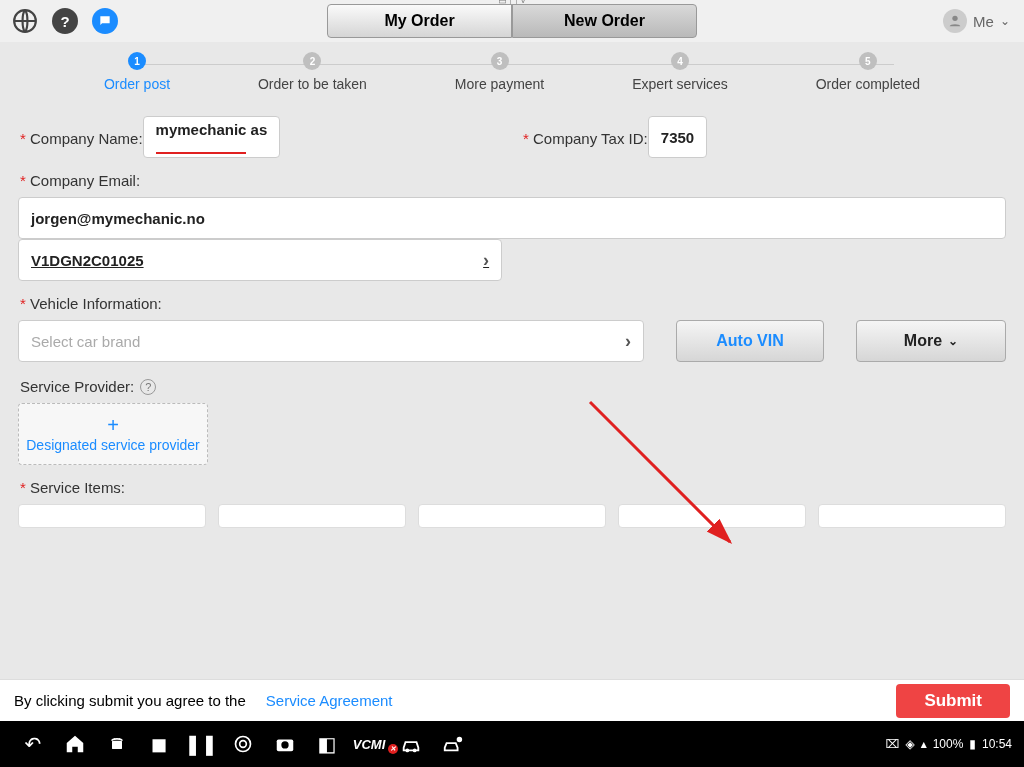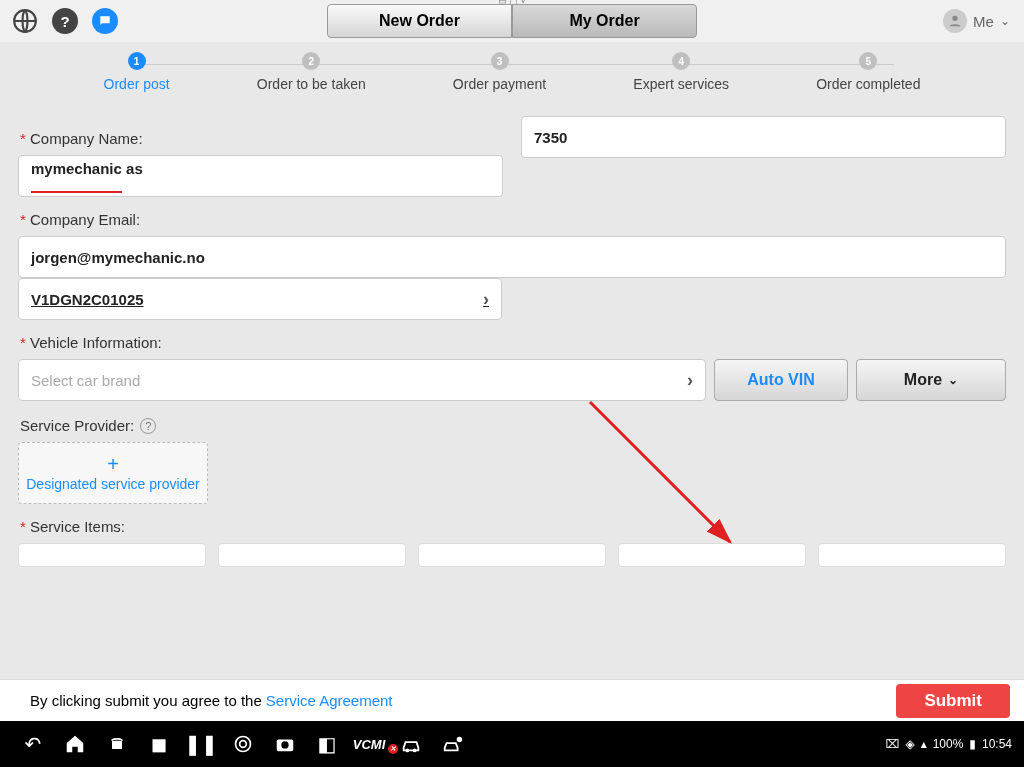--- a/index.html
+++ b/index.html
@@ -75,8 +75,8 @@
     </div>
   </div>
   <div class="tab-group">
+    <div class="top-tab">My Order</div>
     <div class="top-tab">New Order</div>
-    <div class="top-tab">My Order</div>
   </div>
   <div class="user-block">
     <div class="avatar">

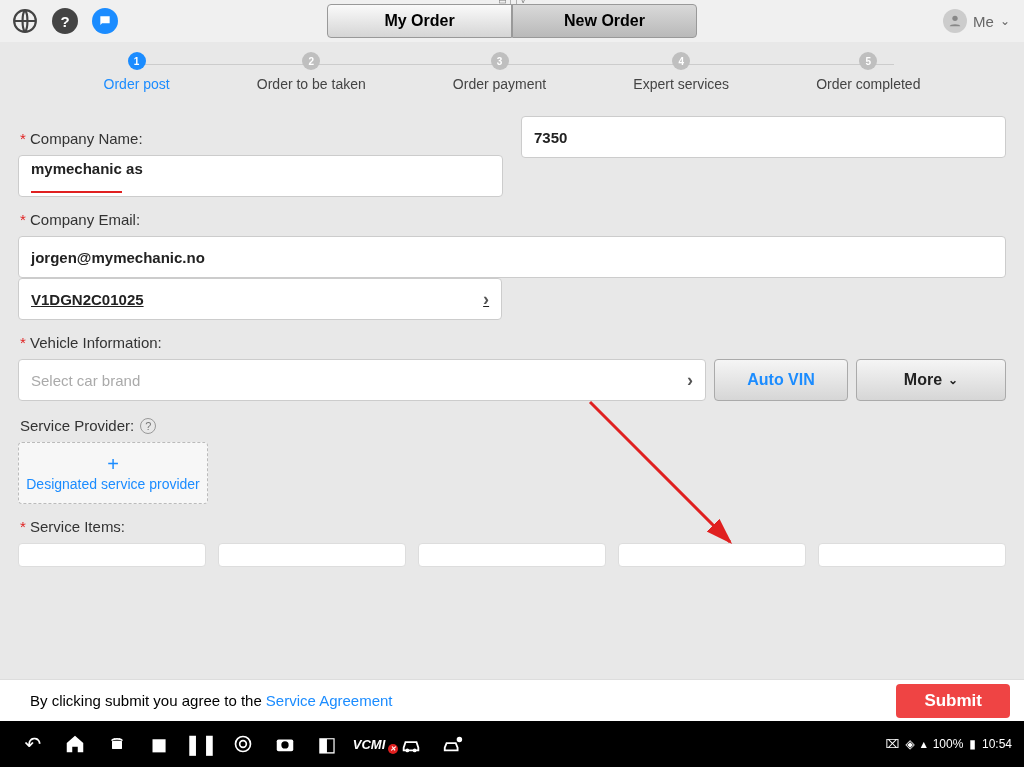--- a/index.html
+++ b/index.html
@@ -102,7 +102,7 @@
     </div>
   <div class="step">
       <div class="dot">3</div>
-      <span>Order payment</span>
+      <span>More payment</span>
     </div>
   <div class="step">
       <div class="dot">4</div>

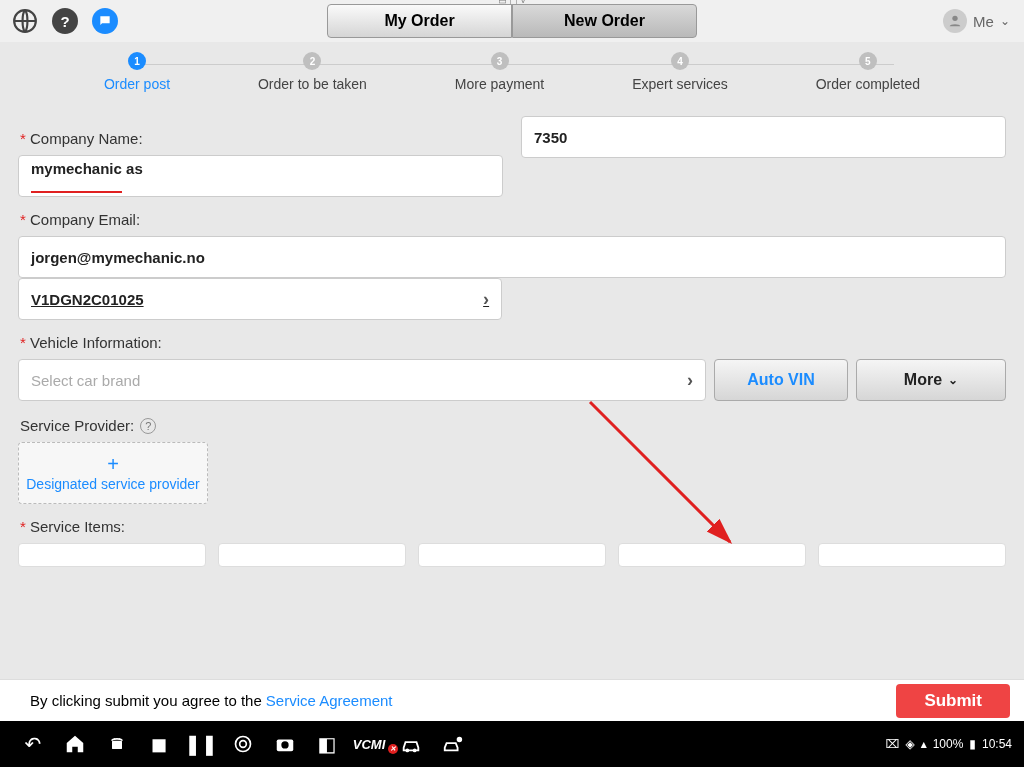--- a/index.html
+++ b/index.html
@@ -25,7 +25,7 @@
   .step-line { position:absolute; top:22px; left:130px; right:130px; height:1px; background:#ccc; z-index:1;}
   .form-area { position:absolute; top:102px; bottom:88px; left:0; right:0; overflow-y:hidden; padding: 14px 18px 0 18px; background:#e8e8e8;}
   .row { display:flex; gap:18px; }
-  .col { flex:1; display:flex; flex-direction:column; }
+  .col { flex:1; display:flex; flex-direction:row; }
   .lbl { font-size:15px; color:#333; margin: 14px 0 8px 2px; }
   .req::before { content:"* "; color:#e02020; }
   .inp { height:42px; background:#fff; border:1px solid #ccc; border-radius:4px; padding:0 12px; font-size:15px; font-weight:bold; color:#222; display:flex; align-items:center; justify-content:space-between;}

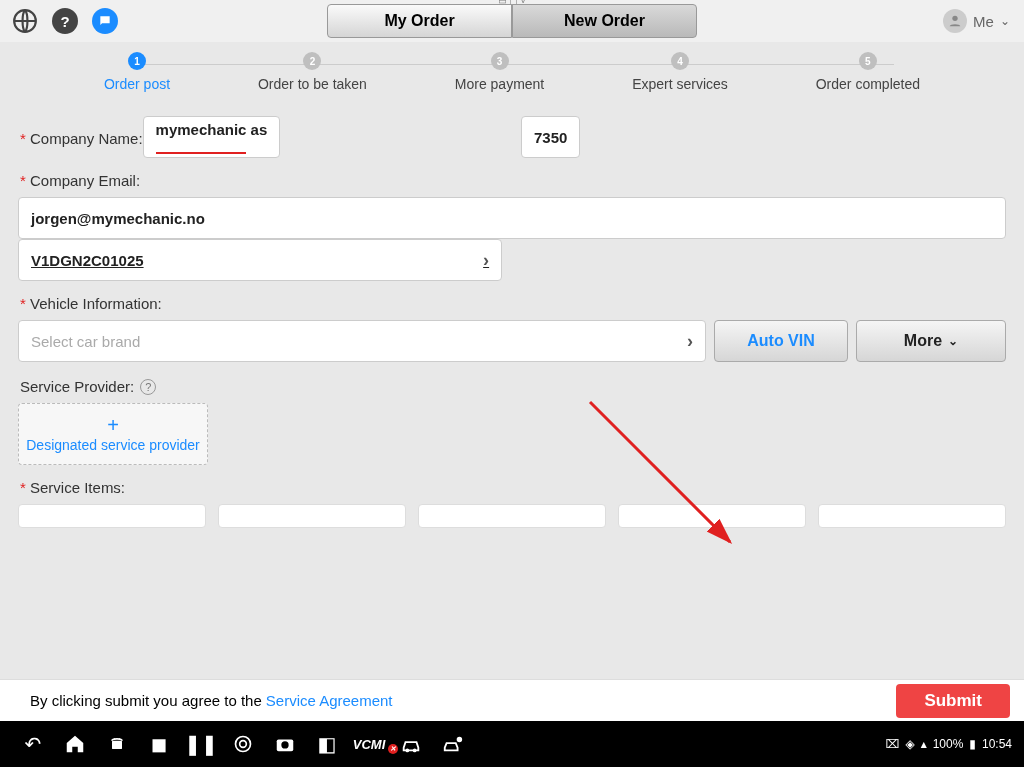--- a/index.html
+++ b/index.html
@@ -123,6 +123,7 @@
       </div>
     </div>
     <div class="col">
+      <div class="lbl req">Company Tax ID:</div>
       <div class="inp">
           <span>7350</span>
         </div>

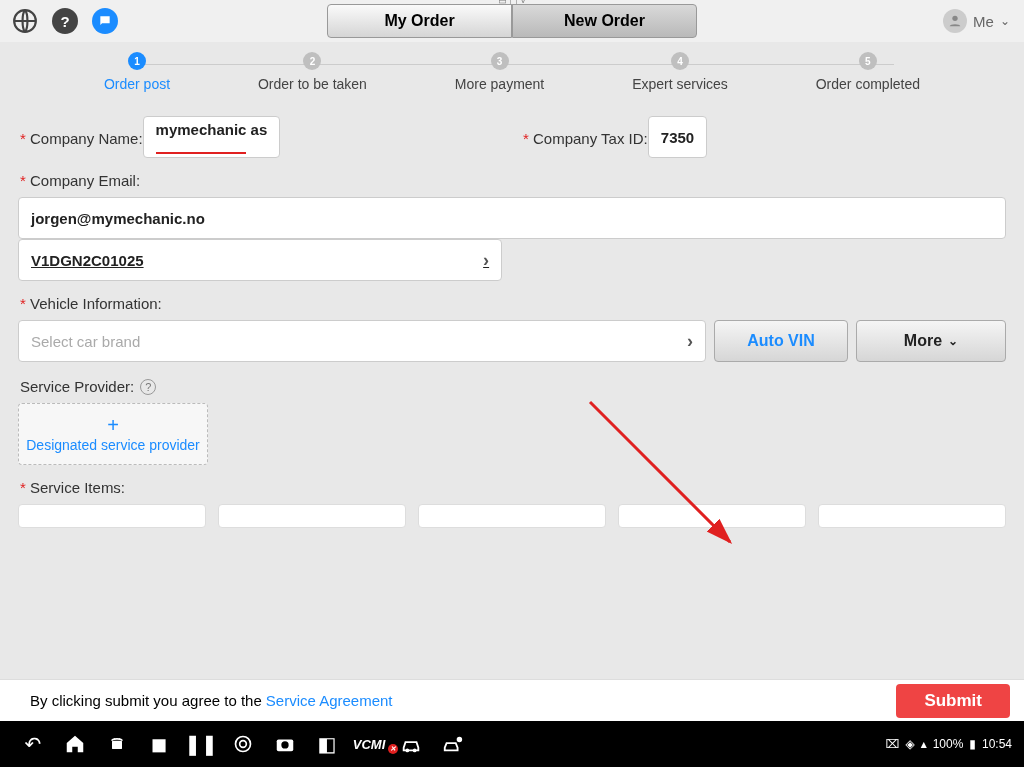--- a/index.html
+++ b/index.html
@@ -32,7 +32,7 @@
   .inp .chevr { color:#555; font-size:18px; font-weight:bold; }
   .placeholder { color:#aaa; font-weight:normal; }
   .half { width: 49%; text-decoration: underline; }
-  .actions-row { display:flex; gap:8px; align-items:flex-end; }
+  .actions-row { display:flex; gap:32px; align-items:flex-end; }
   .sel-brand { flex:1; }
   .btn3d { height:42px; border:1px solid #aaa; border-radius:4px; background:linear-gradient(#f5f5f5,#d6d6d6); display:flex; align-items:center; justify-content:center; font-size:16px; font-weight:bold; cursor:pointer; }
   .btn-auto { width:134px; color:#1b8cff; }

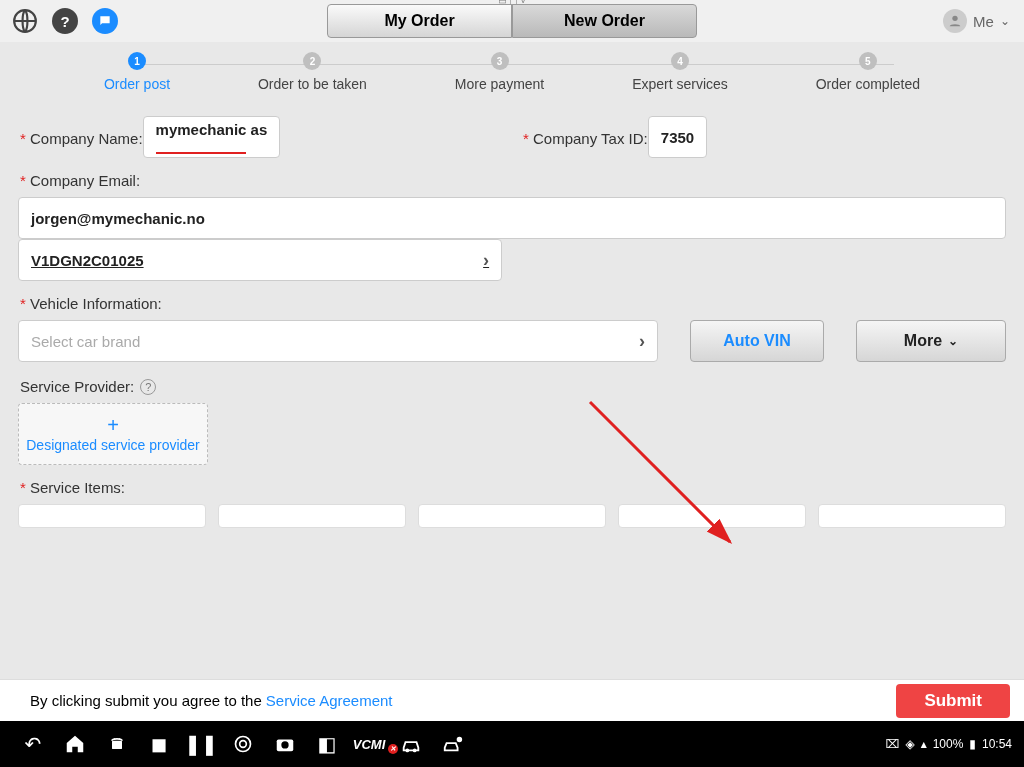--- a/index.html
+++ b/index.html
@@ -35,7 +35,7 @@
   .actions-row { display:flex; gap:32px; align-items:flex-end; }
   .sel-brand { flex:1; }
   .btn3d { height:42px; border:1px solid #aaa; border-radius:4px; background:linear-gradient(#f5f5f5,#d6d6d6); display:flex; align-items:center; justify-content:center; font-size:16px; font-weight:bold; cursor:pointer; }
-  .btn-auto { width:134px; color:#1b8cff; }
+  .btn-auto { width:148px; color:#1b8cff; }
   .btn-more { width:150px; color:#222; gap:6px;}
   .svc-prov { font-size:15px; color:#333; margin:16px 0 8px 2px; display:flex; align-items:center; gap:6px;}
   .qmark { width:16px;height:16px;border:1px solid #999;border-radius:50%;font-size:11px;display:flex;align-items:center;justify-content:center;color:#777;}

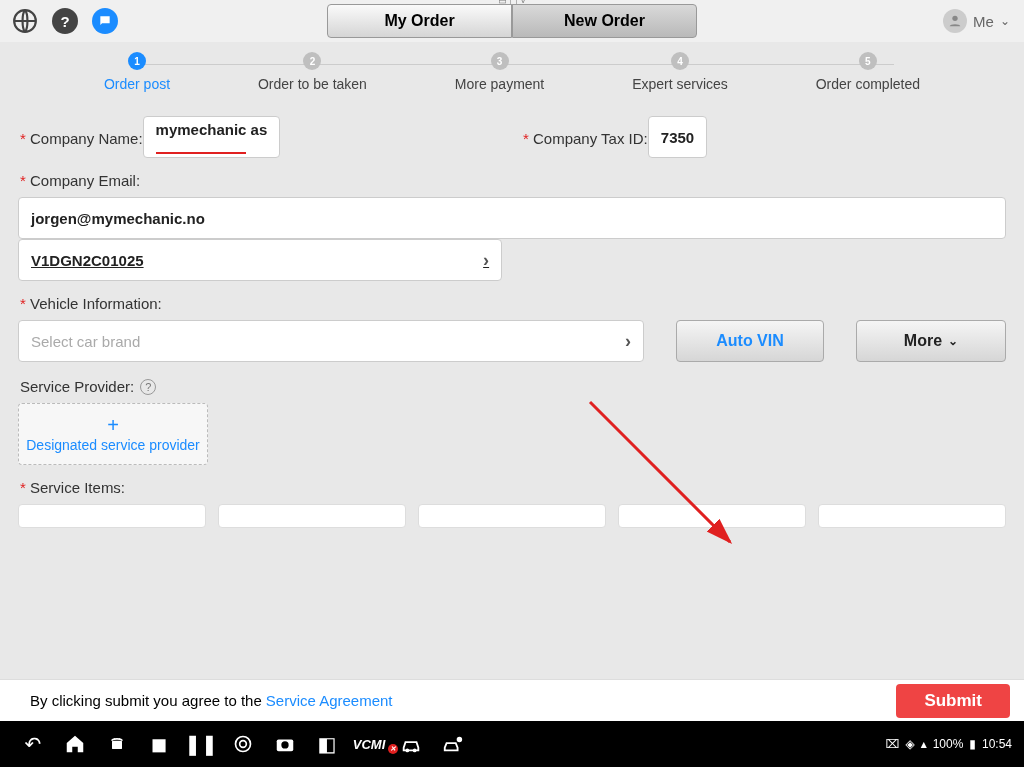--- a/index.html
+++ b/index.html
@@ -43,7 +43,7 @@
   .add-prov .plus { font-size:20px; line-height:1;}
   .svc-items-row { display:flex; gap:12px; margin-top:6px;}
   .svc-card { flex:1; height:24px; background:#fff; border:1px solid #ddd; border-radius:4px;}
-  .footer-bar { position:absolute; bottom:46px; left:0; right:0; height:42px; background:#fff; border-top:1px solid #ddd; display:flex; align-items:center; padding:0 30px; font-size:15px;}
+  .footer-bar { position:absolute; bottom:46px; left:0; right:0; height:42px; background:#fff; border-top:1px solid #ddd; display:flex; align-items:center; padding:0 14px; font-size:15px;}
   .footer-bar a { color:#1b8cff; text-decoration:none; margin-left:4px;}
   .submit-btn { position:absolute; right:14px; height:34px; padding:0 28px; background:#ef4444; color:#fff; border:none; border-radius:4px; font-size:17px; font-weight:bold; cursor:pointer;}
   .sysbar { position:absolute; bottom:0; left:0; right:0; height:46px; background:#000; display:flex; align-items:center; color:#fff; padding:0 12px; }

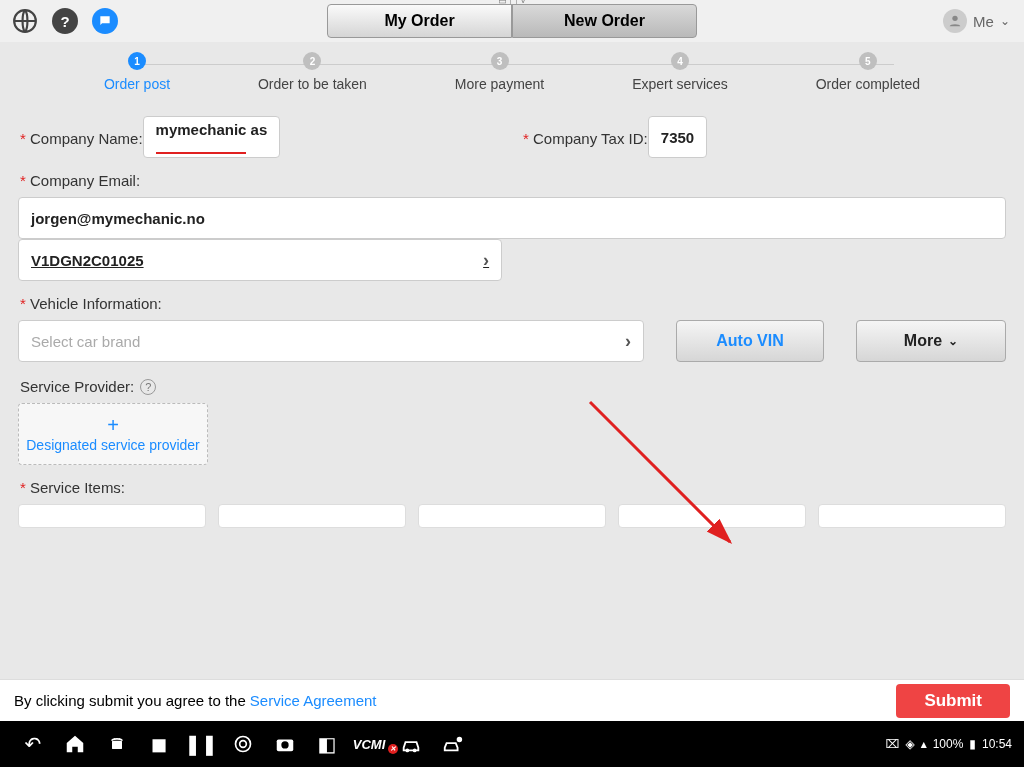--- a/index.html
+++ b/index.html
@@ -44,7 +44,7 @@
   .svc-items-row { display:flex; gap:12px; margin-top:6px;}
   .svc-card { flex:1; height:24px; background:#fff; border:1px solid #ddd; border-radius:4px;}
   .footer-bar { position:absolute; bottom:46px; left:0; right:0; height:42px; background:#fff; border-top:1px solid #ddd; display:flex; align-items:center; padding:0 14px; font-size:15px;}
-  .footer-bar a { color:#1b8cff; text-decoration:none; margin-left:4px;}
+  .footer-bar a { color:#1b8cff; text-decoration:none; margin-left:20px;}
   .submit-btn { position:absolute; right:14px; height:34px; padding:0 28px; background:#ef4444; color:#fff; border:none; border-radius:4px; font-size:17px; font-weight:bold; cursor:pointer;}
   .sysbar { position:absolute; bottom:0; left:0; right:0; height:46px; background:#000; display:flex; align-items:center; color:#fff; padding:0 12px; }
   .sysbar .sico { width:42px; display:flex; justify-content:center; font-size:20px; }

